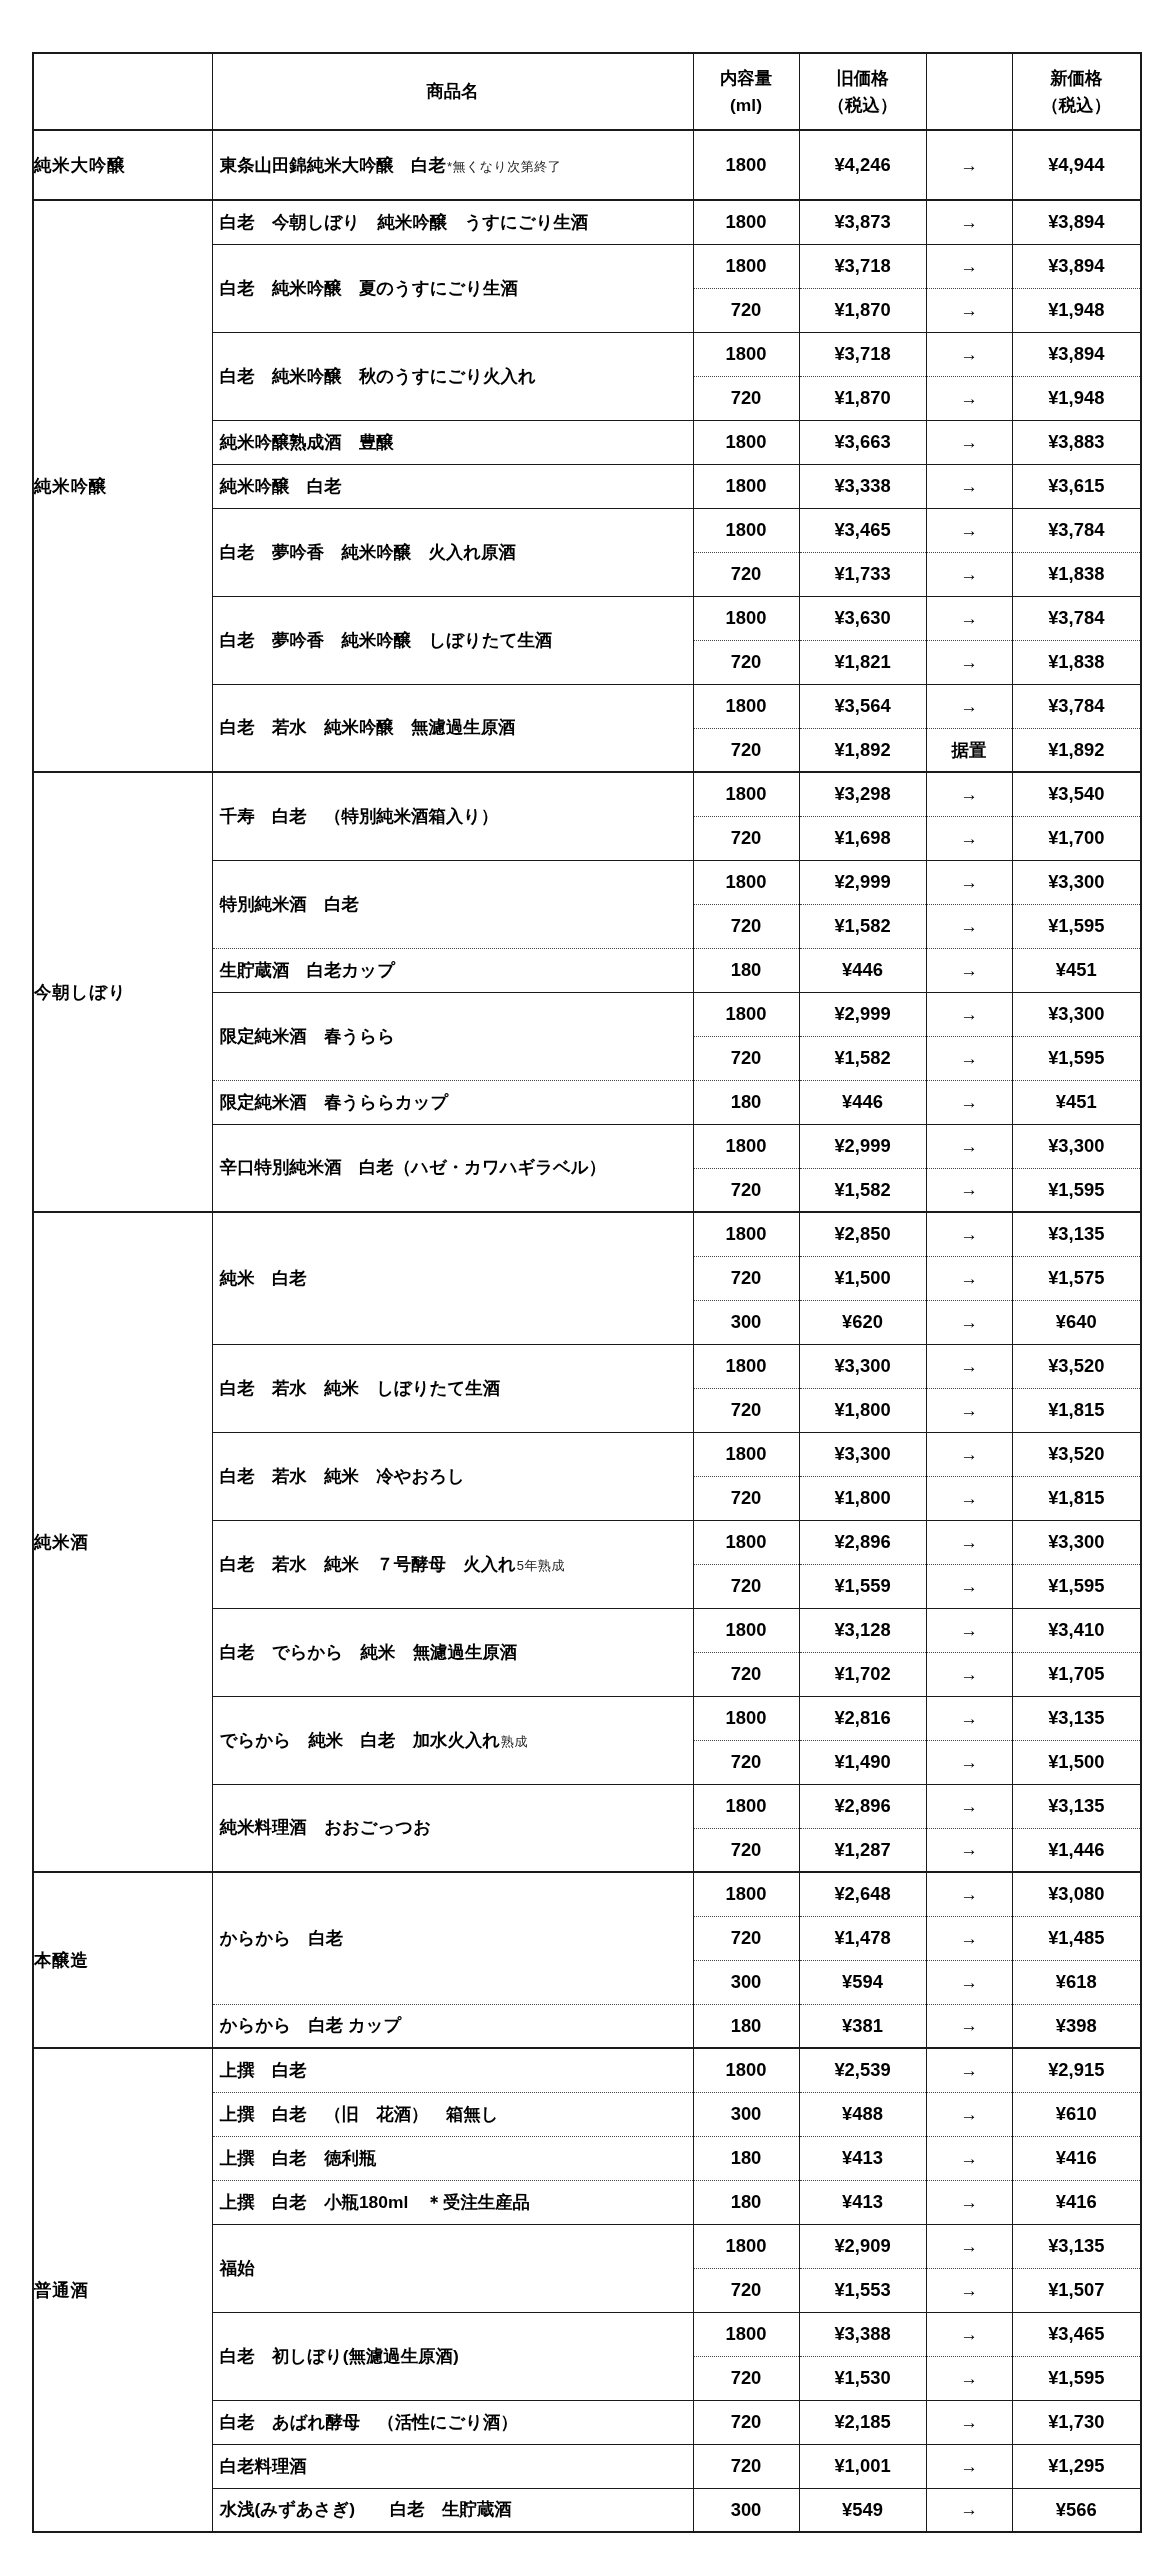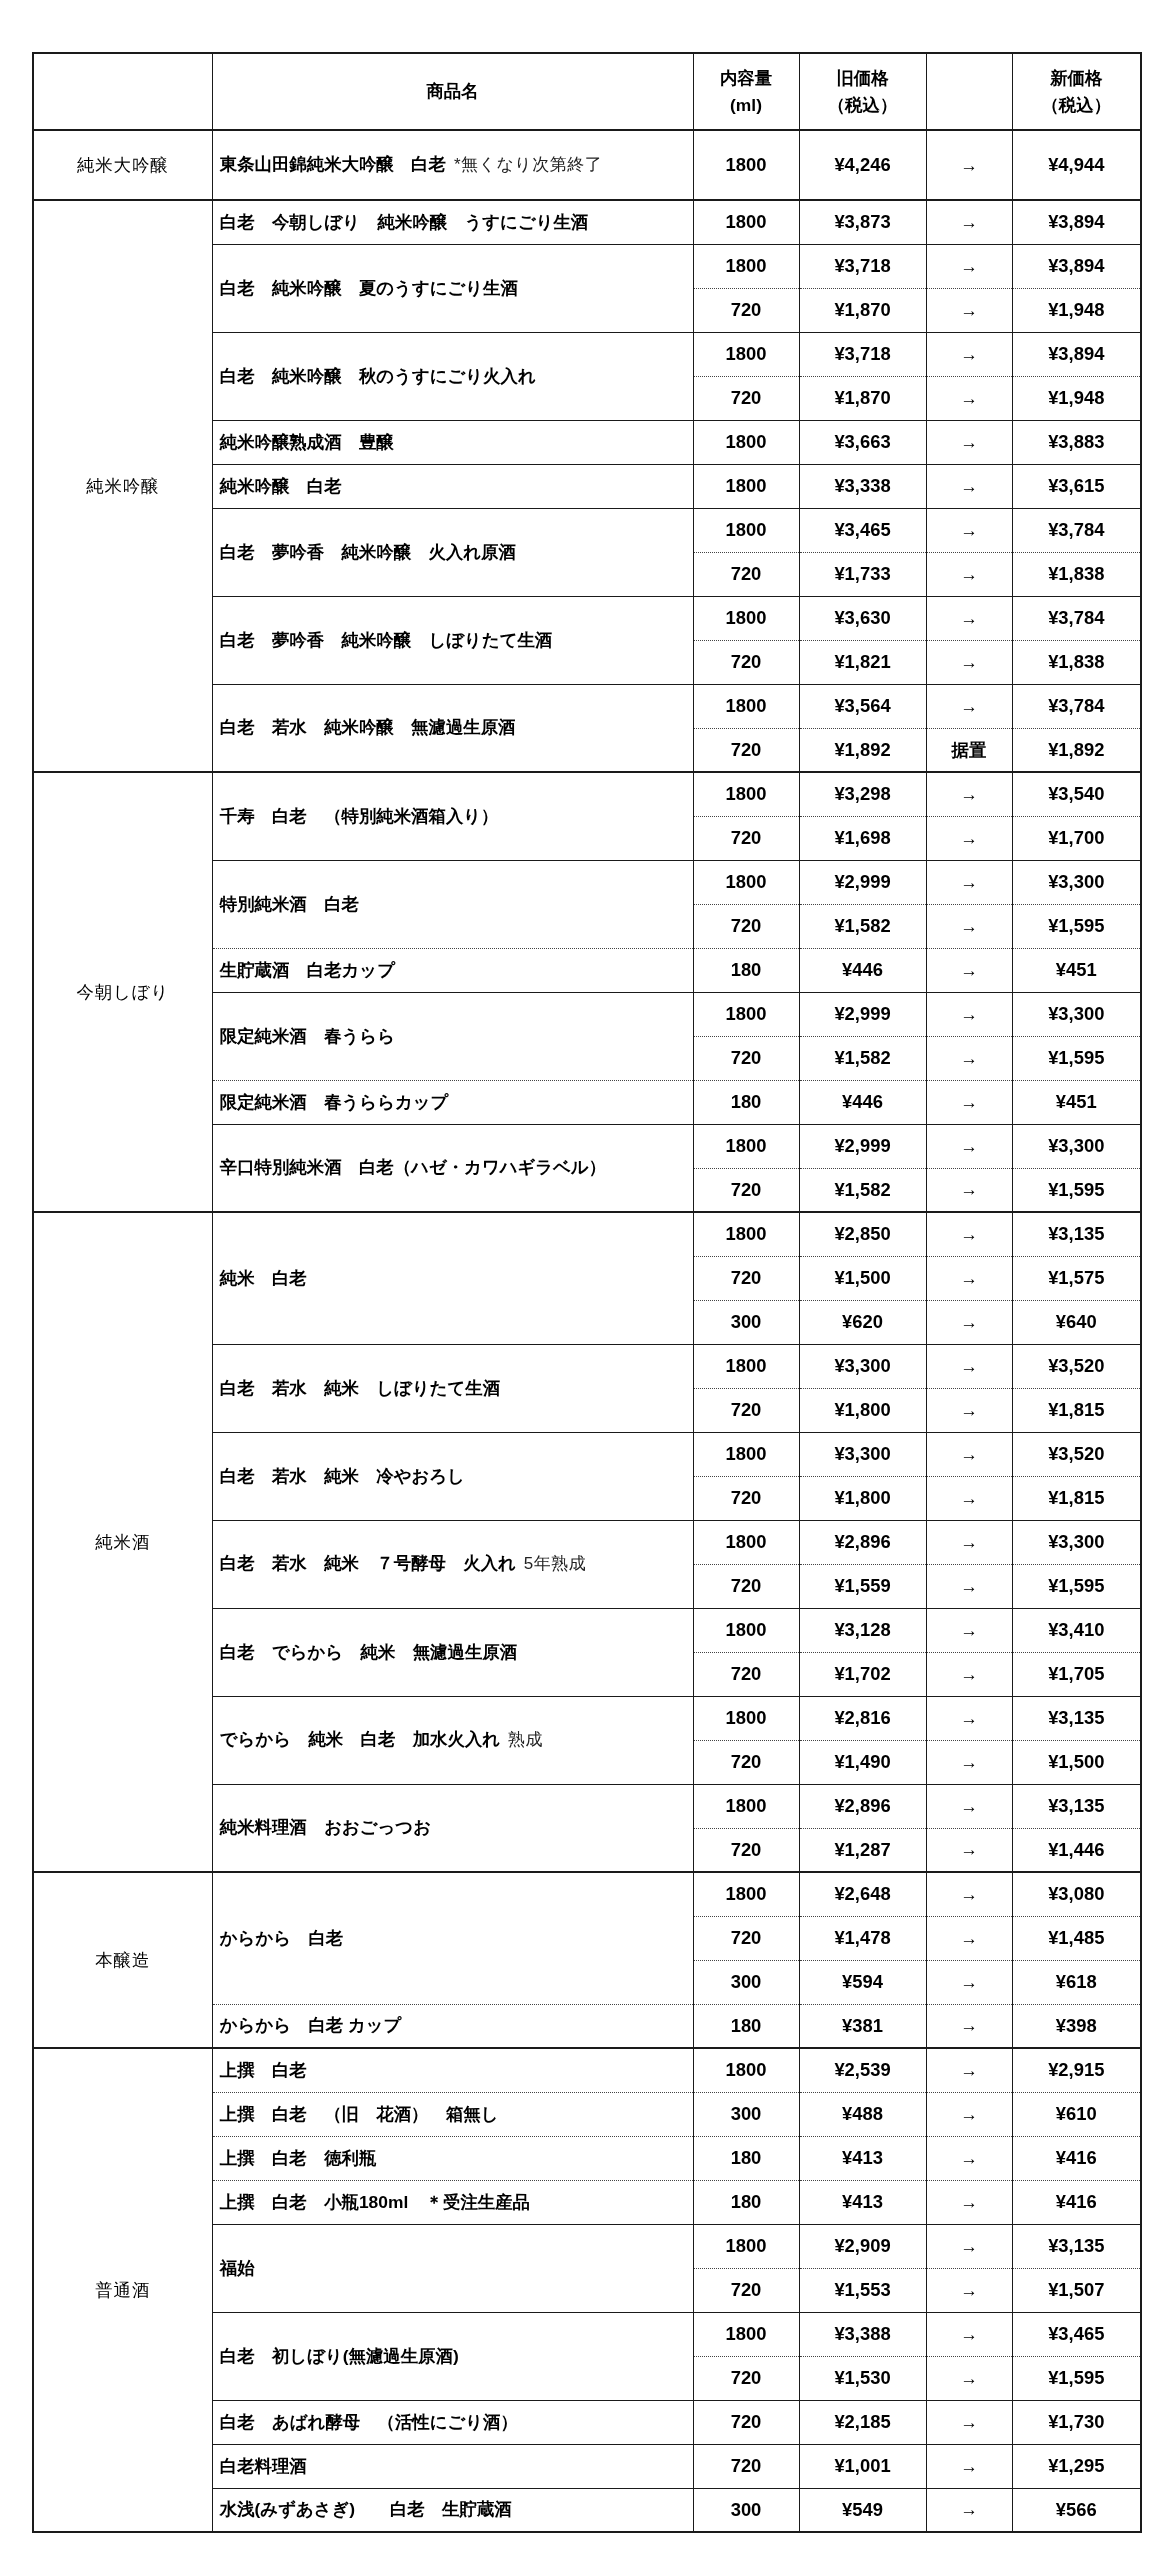--- a/index.html
+++ b/index.html
@@ -43,7 +43,7 @@
   tbody tr{height:44px;}
   tbody tr.section-start:first-child{height:70px;}
   td.cat{
-    text-align:center;font-size:17.4px;font-weight:400;letter-spacing:0.9px;
+    font-size:17.4px;font-weight:700;letter-spacing:0.9px;
   }
   td.name{
     text-align:left;font-size:17.4px;font-weight:700;

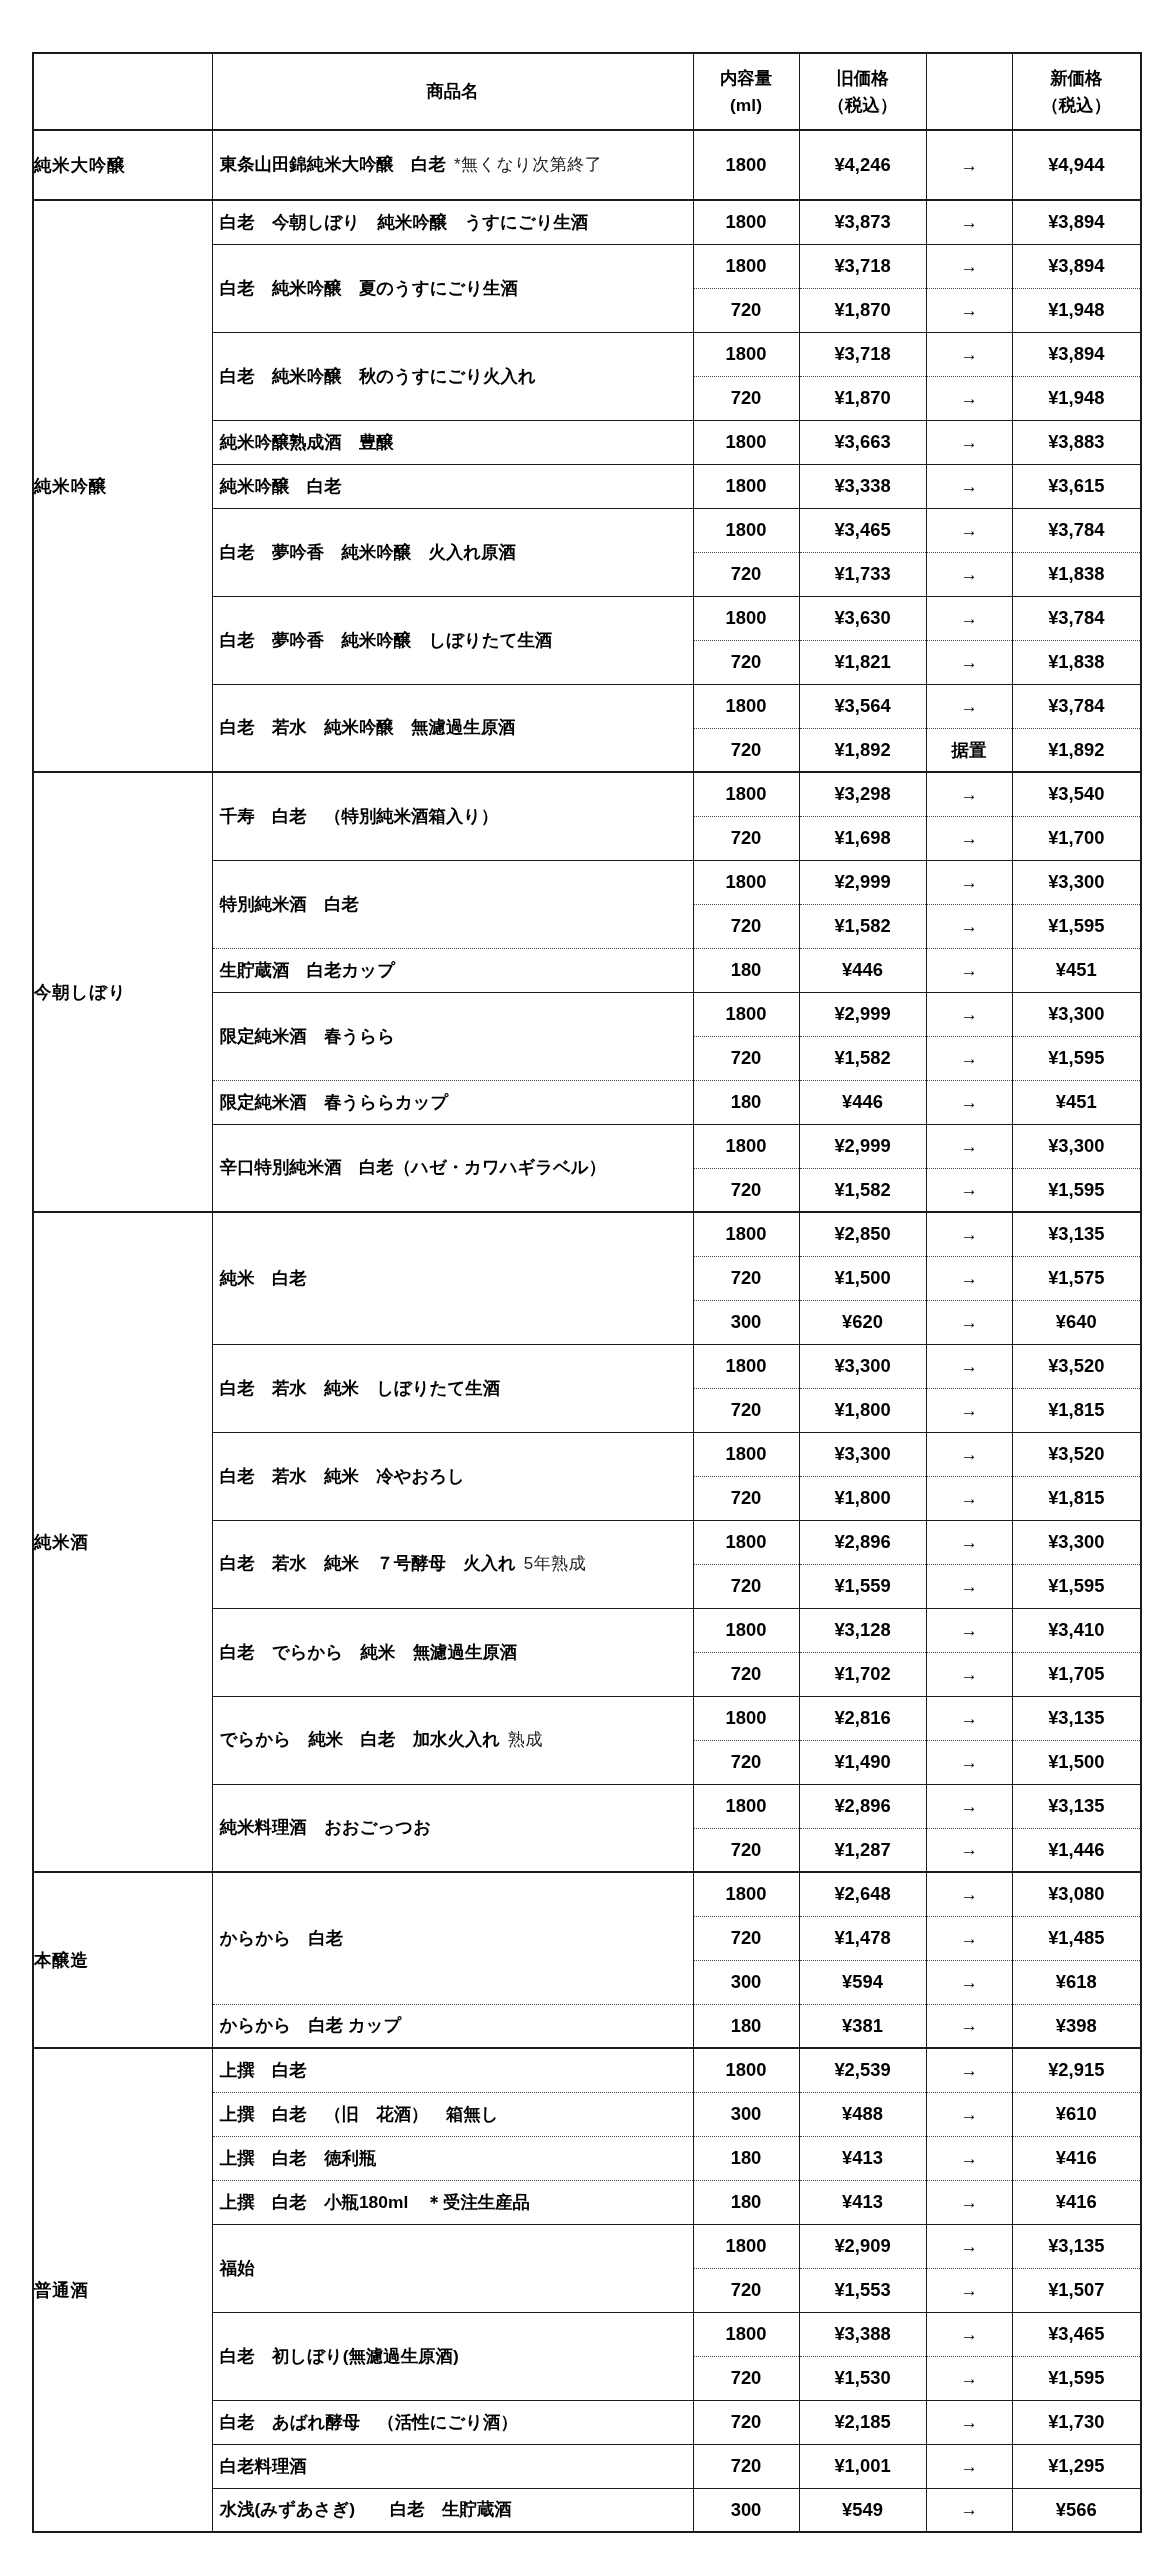--- a/index.html
+++ b/index.html
@@ -55,7 +55,7 @@
   }
   td.mark{font-size:17.4px;}
   .note{
-    font-weight:400;font-size:17px;color:var(--note);margin-left:8px;
+    font-weight:400;font-size:13px;color:var(--note);margin-left:1px;
     letter-spacing:0.5px;
   }
   

